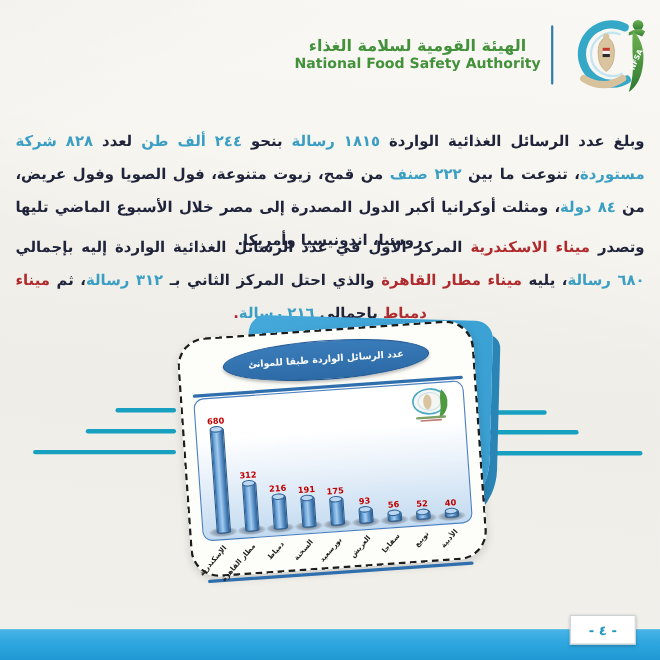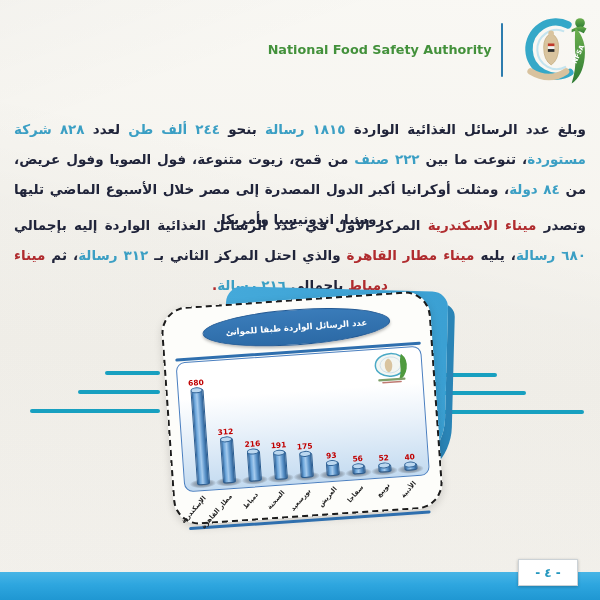--- a/index.html
+++ b/index.html
@@ -86,6 +86,7 @@
 
   <div id="header">
     <div id="org-names">
+      <div id="org-ar">الهيئة القومية لسلامة الغذاء</div>
       <div id="org-en">National Food Safety Authority</div>
     </div>
     <div id="header-sep"></div>

